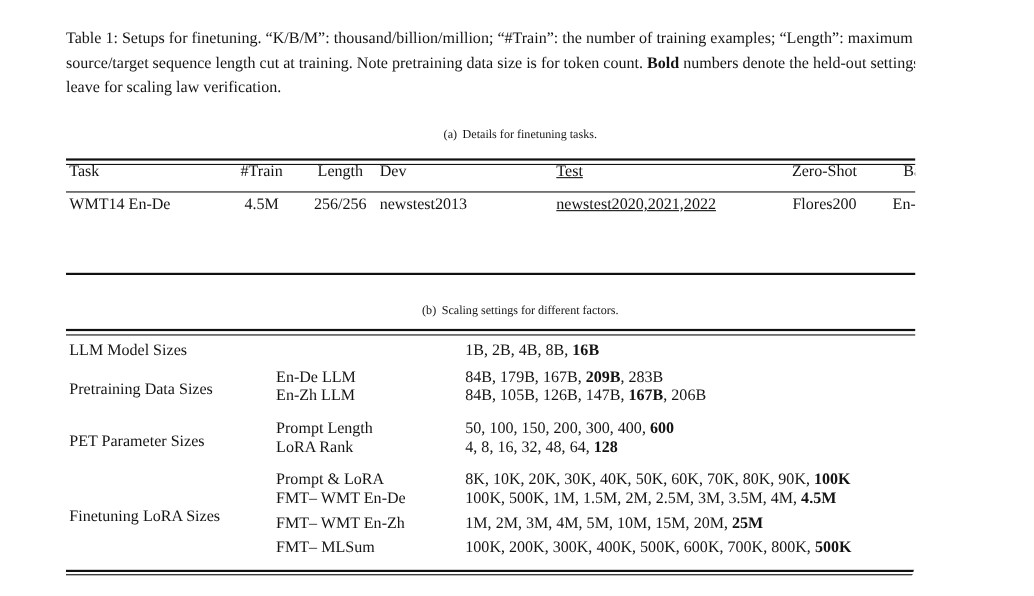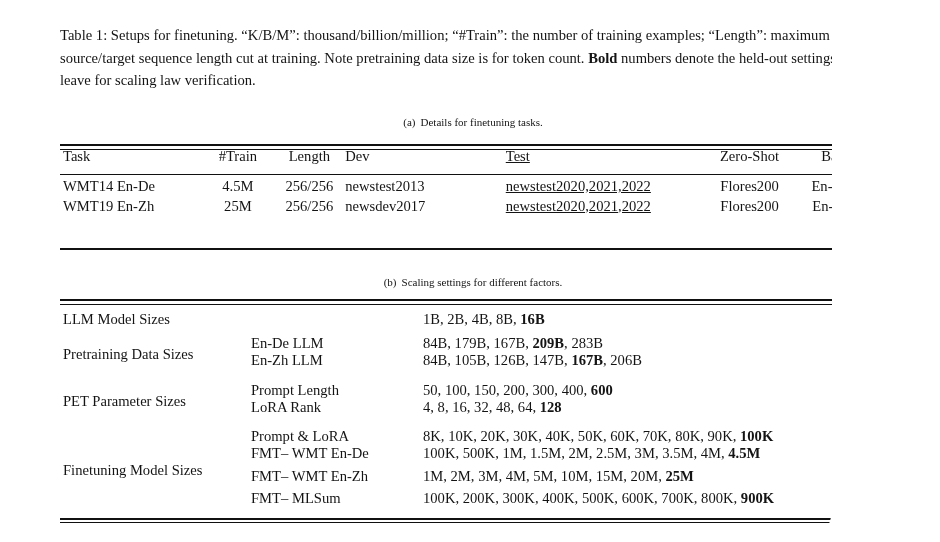--- a/index.html
+++ b/index.html
@@ -132,15 +132,6 @@
         <td class="c-zeroshot">Flores200</td>
         <td class="c-basellm">En-De LLM</td>
       </tr>
-      <tr>
-        <td class="c-task">WMT19 En-Zh</td>
-        <td class="c-train">25M</td>
-        <td class="c-length">256/256</td>
-        <td class="c-dev">newsdev2017</td>
-        <td class="c-test">newstest2020,2021,2022</td>
-        <td class="c-zeroshot">Flores200</td>
-        <td class="c-basellm">En-Zh LLM</td>
-      </tr>
     </tbody>
   </table>
 

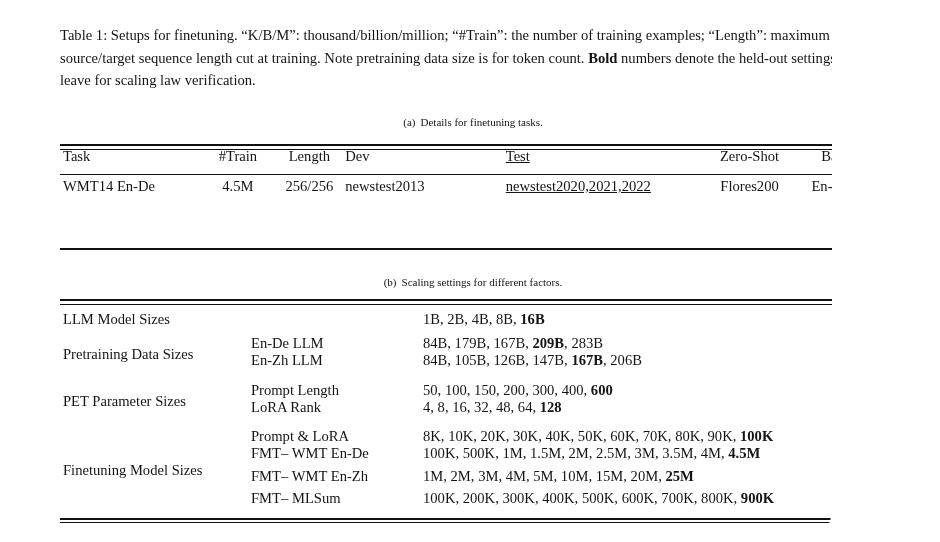--- a/index.html
+++ b/index.html
@@ -175,7 +175,7 @@
       </tr>
 
       <tr class="grp-gap">
-        <td class="c-factor" rowspan="4">Finetuning Model Sizes</td>
+        <td class="c-factor" rowspan="4">Finetuning LoRA Sizes</td>
         <td class="c-sub">Prompt &amp; LoRA</td>
         <td class="c-vals"><span>8K, 10K, 20K, 30K, 40K, 50K, 60K, 70K, 80K, 90K, </span><b>100K</b><span></span></td>
       </tr>

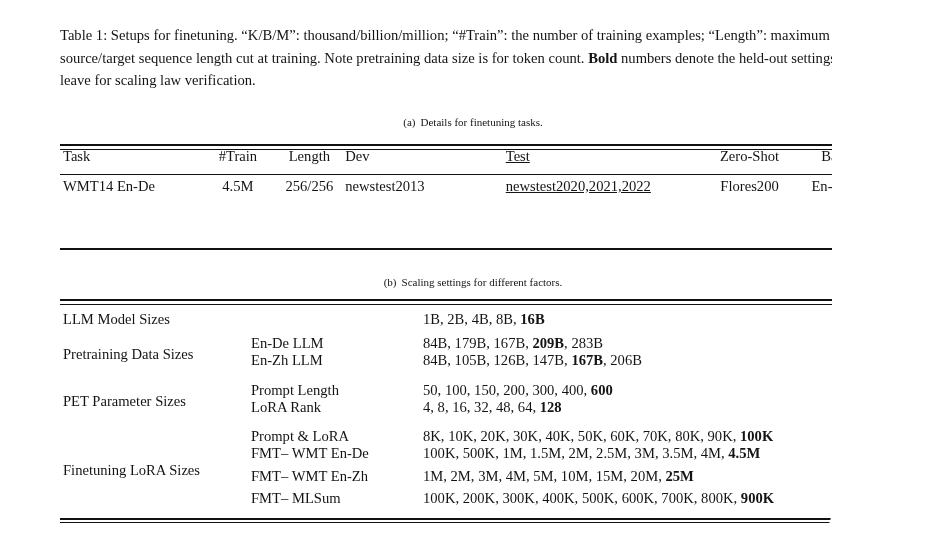--- a/index.html
+++ b/index.html
@@ -189,7 +189,7 @@
       </tr>
       <tr>
         <td class="c-sub">FMT– MLSum</td>
-        <td class="c-vals"><span>100K, 200K, 300K, 400K, 500K, 600K, 700K, 800K, </span><b>900K</b><span></span></td>
+        <td class="c-vals"><span>100K, 200K, 300K, 400K, 500K, 600K, 700K, 800K, </span><b>500K</b><span></span></td>
       </tr>
     </tbody>
   </table>

